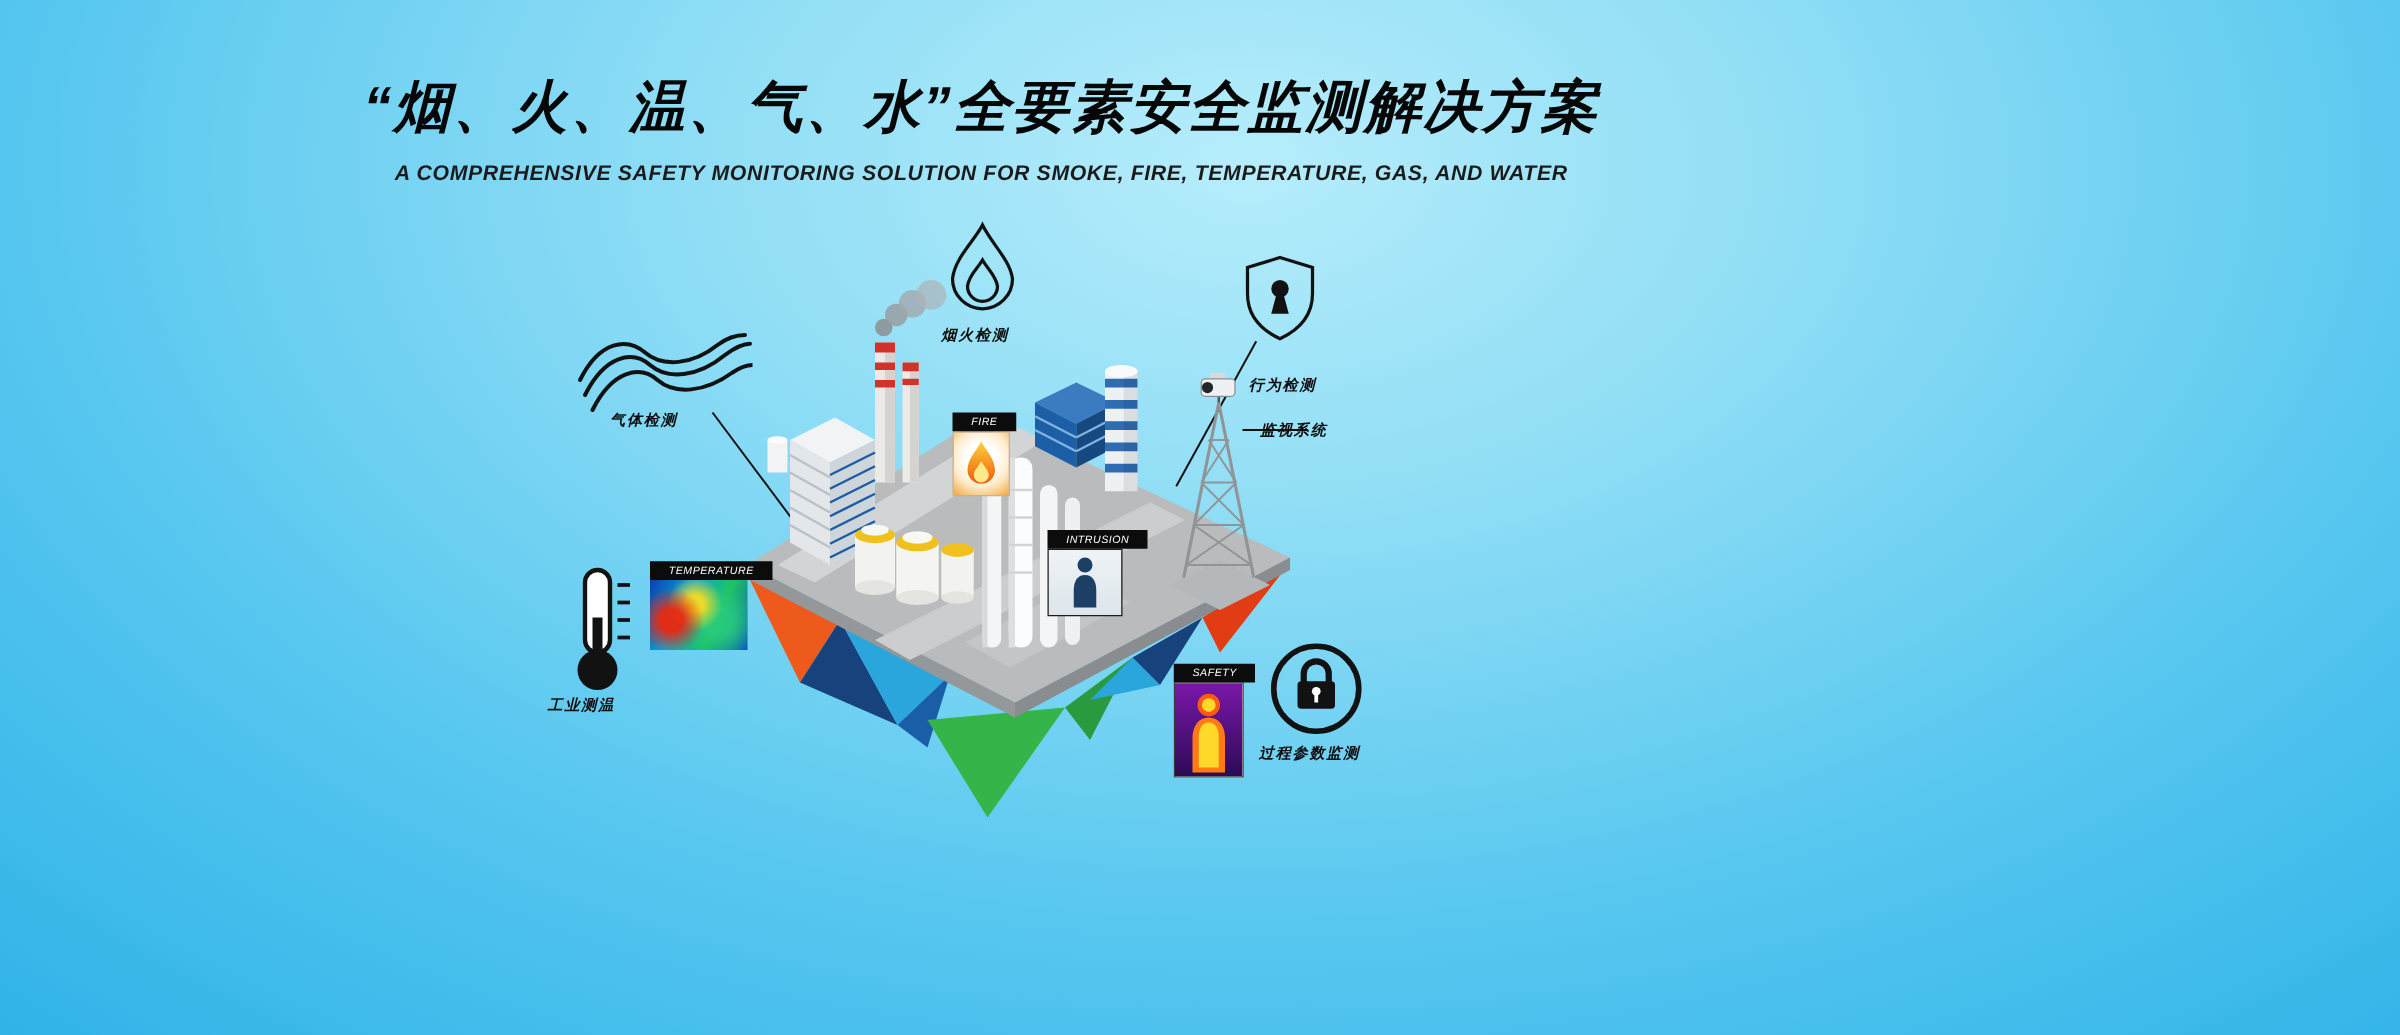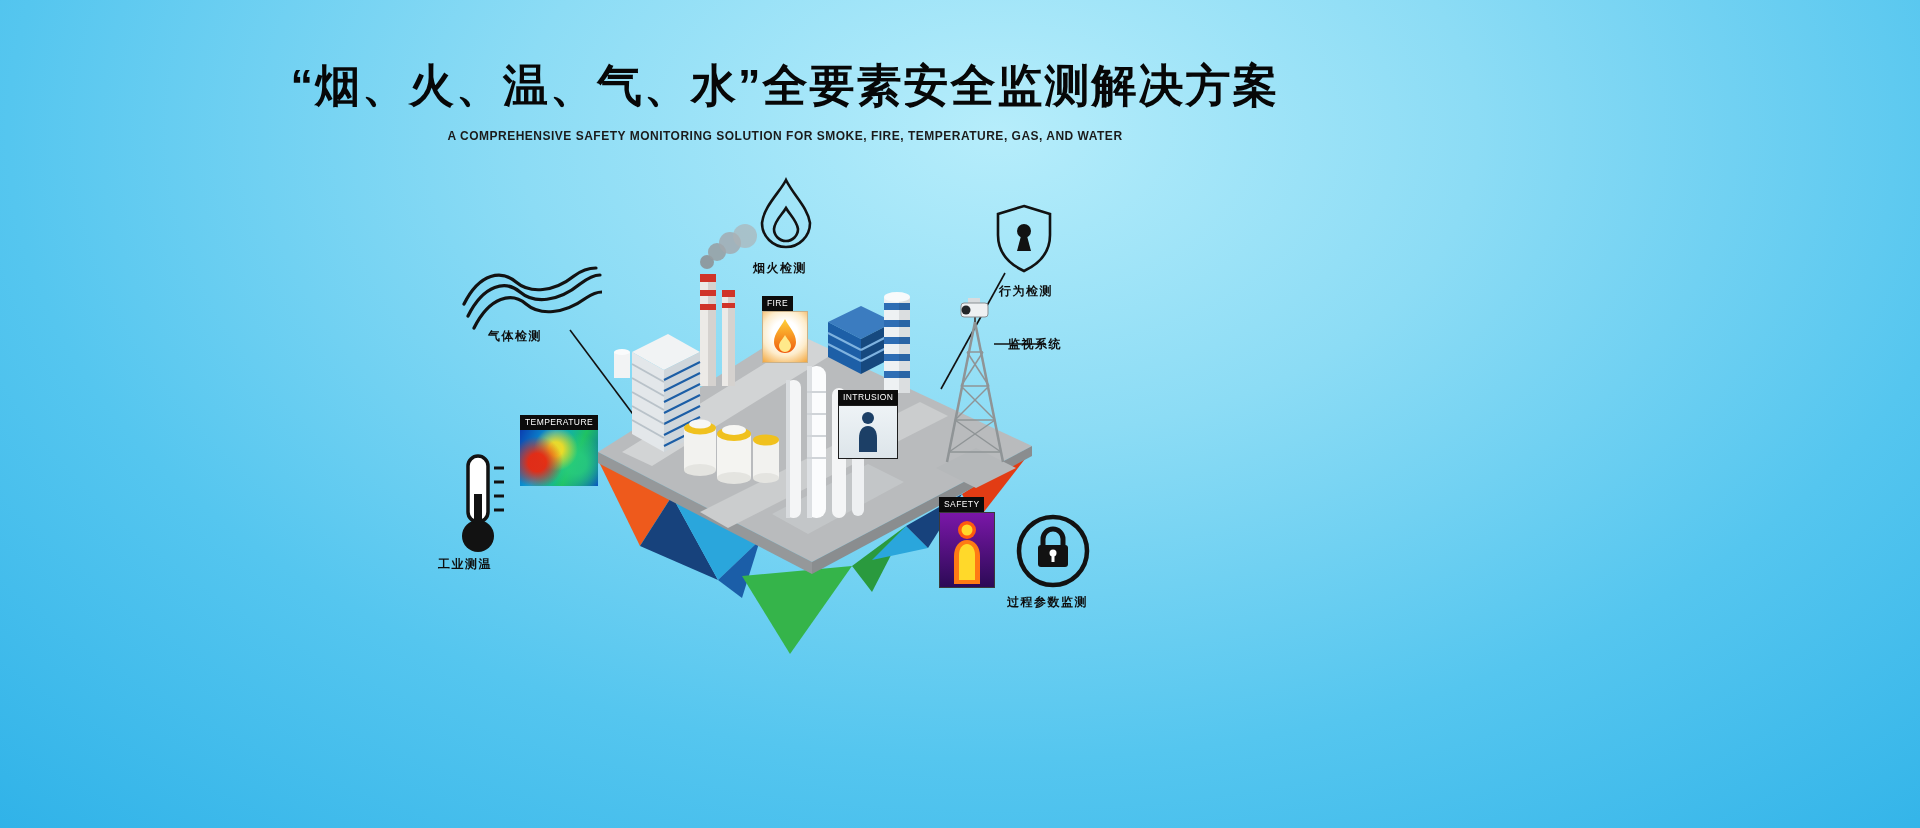--- a/index.html
+++ b/index.html
@@ -8,6 +8,7 @@
     font-family:"Liberation Sans","DejaVu Sans",sans-serif;
     background:radial-gradient(ellipse 1500px 950px at 52% 16%,
       #b6edfb 0%, #8cdcf5 32%, #55c6ef 66%, #2fb2e8 100%);
+    font-style:italic;
   }
   .header-wrap{position:absolute;left:0;top:0;width:1570px;text-align:center;z-index:5;}
   .title{margin:56px 0 0;font-size:45px;font-weight:800;color:#070707;letter-spacing:2px;}

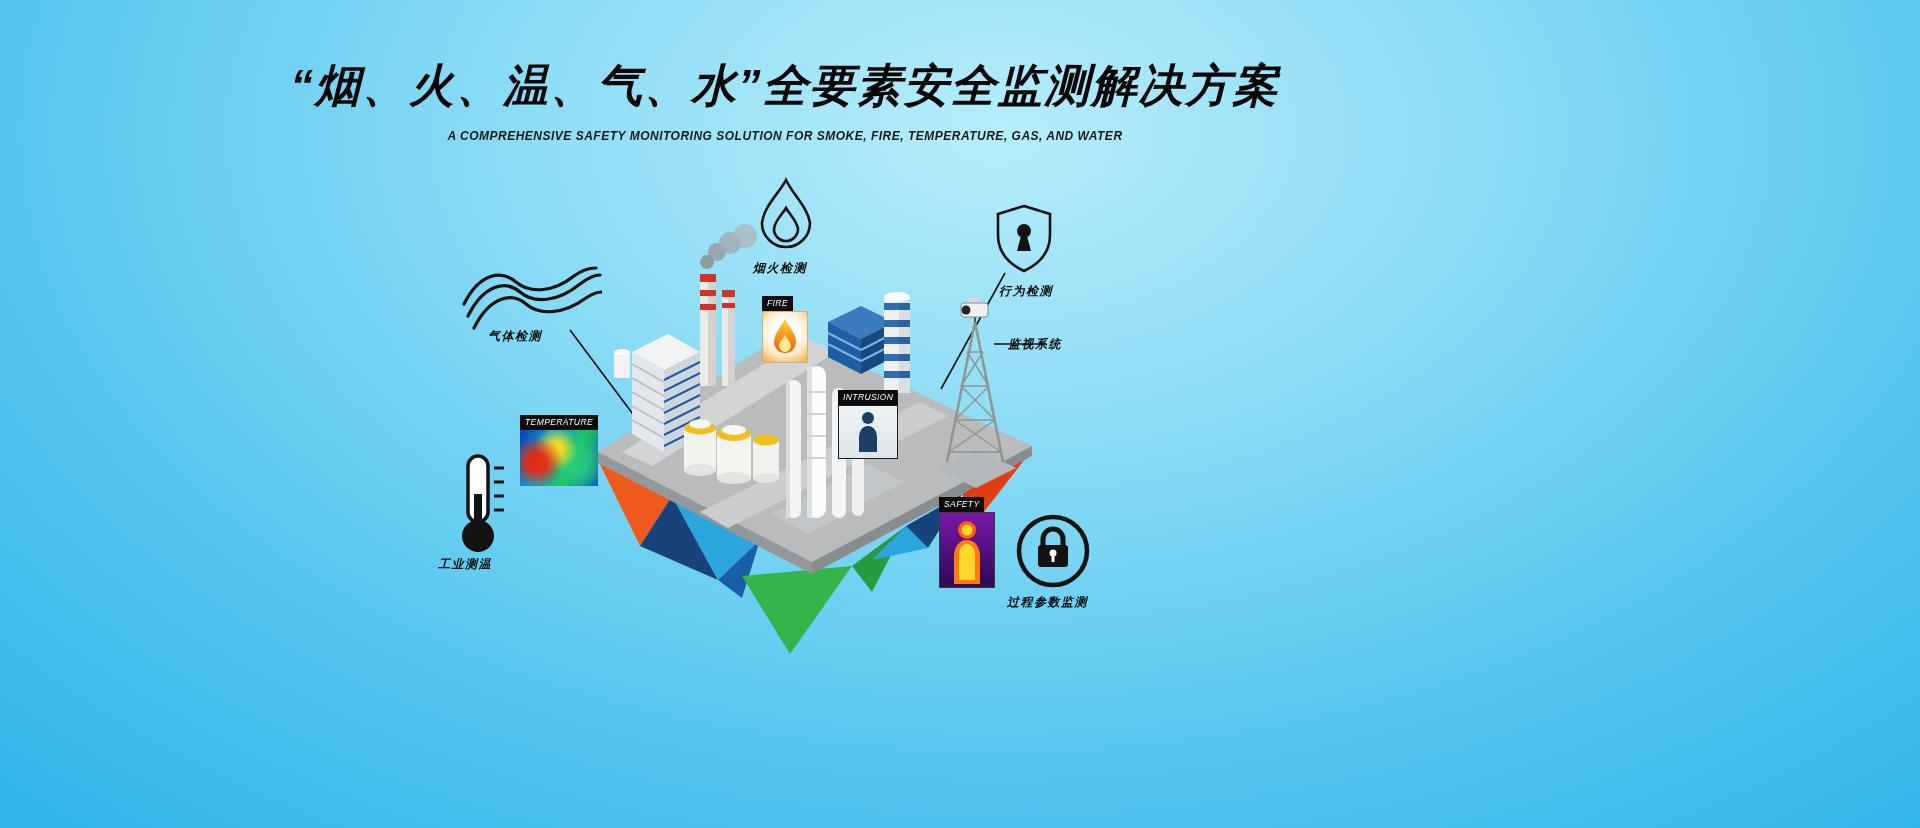--- a/index.html
+++ b/index.html
@@ -12,7 +12,7 @@
   }
   .header-wrap{position:absolute;left:0;top:0;width:1570px;text-align:center;z-index:5;}
   .title{margin:56px 0 0;font-size:45px;font-weight:800;color:#070707;letter-spacing:2px;}
-  .subtitle{margin-top:13px;font-size:12px;font-weight:600;color:#1b1b1b;letter-spacing:.5px;}
+  .subtitle{margin-top:13px;font-size:17px;font-weight:600;color:#1b1b1b;letter-spacing:.5px;}
 
   .scene-svg{position:absolute;left:0;top:0;z-index:1;}
 

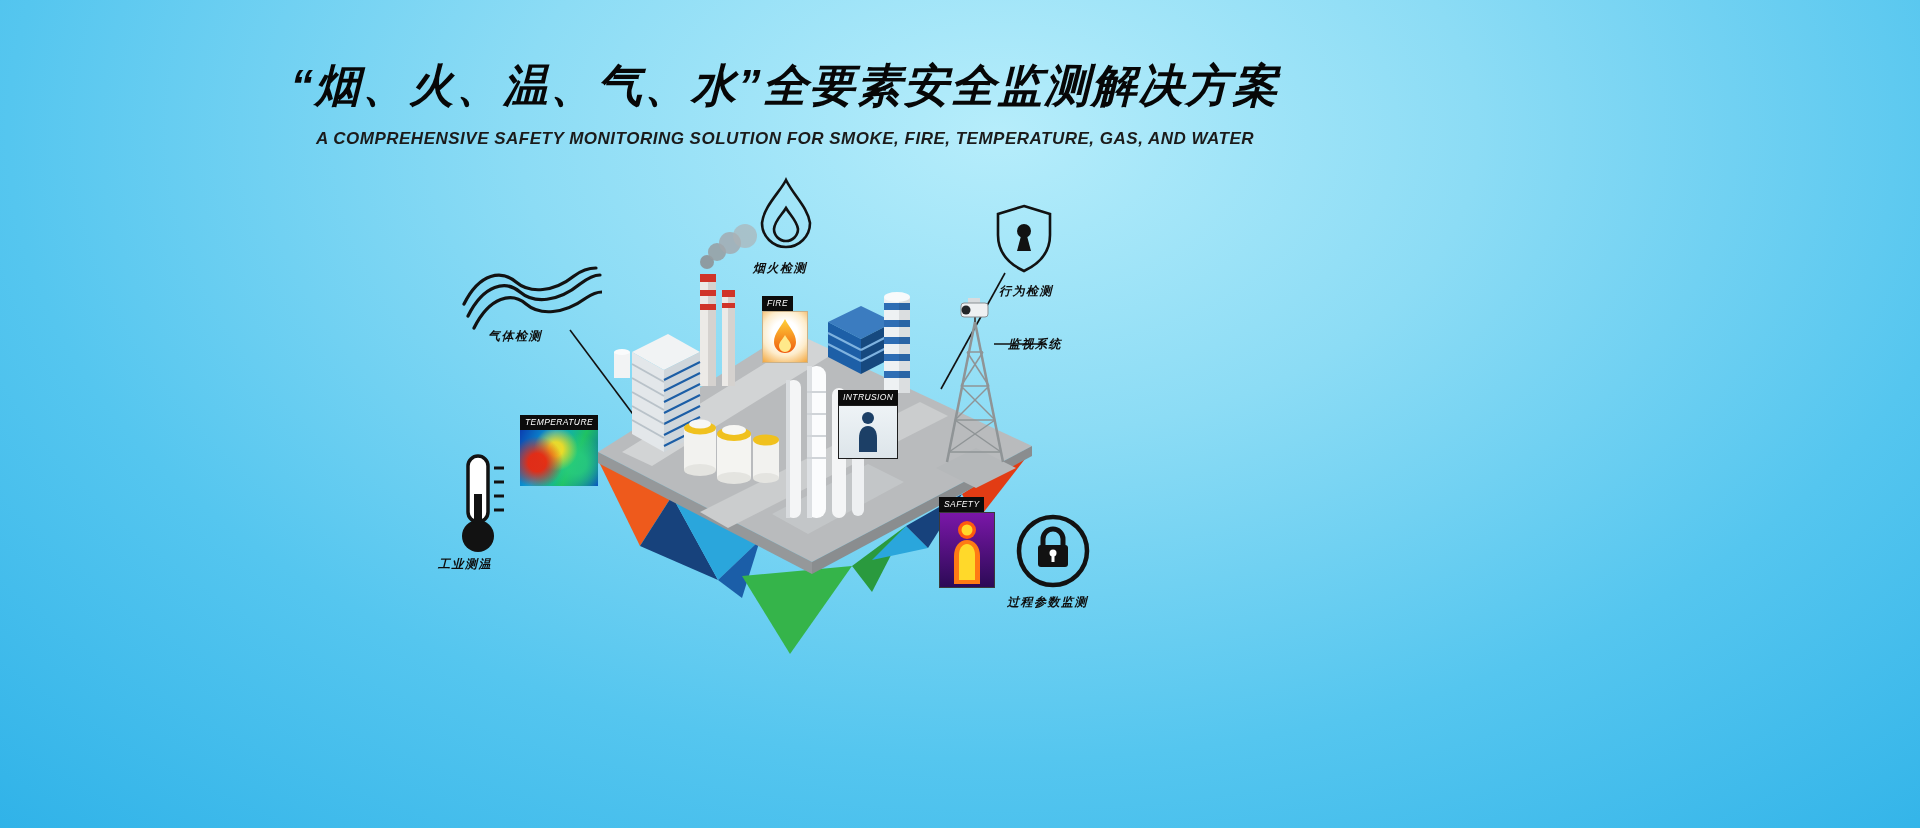--- a/index.html
+++ b/index.html
@@ -268,7 +268,7 @@
       <path d="M28,33 L34,33 L38,48 L24,48 Z" fill="#121212"></path>
     </svg>
   </div>
-  <div class="callout-label" style="left:999px;top:283px;">行为检测</div>
+  <div class="callout-label" style="left:999px;top:300px;">行为检测</div>
 
   <div class="callout-label" style="left:1008px;top:336px;">监视系统</div>
 

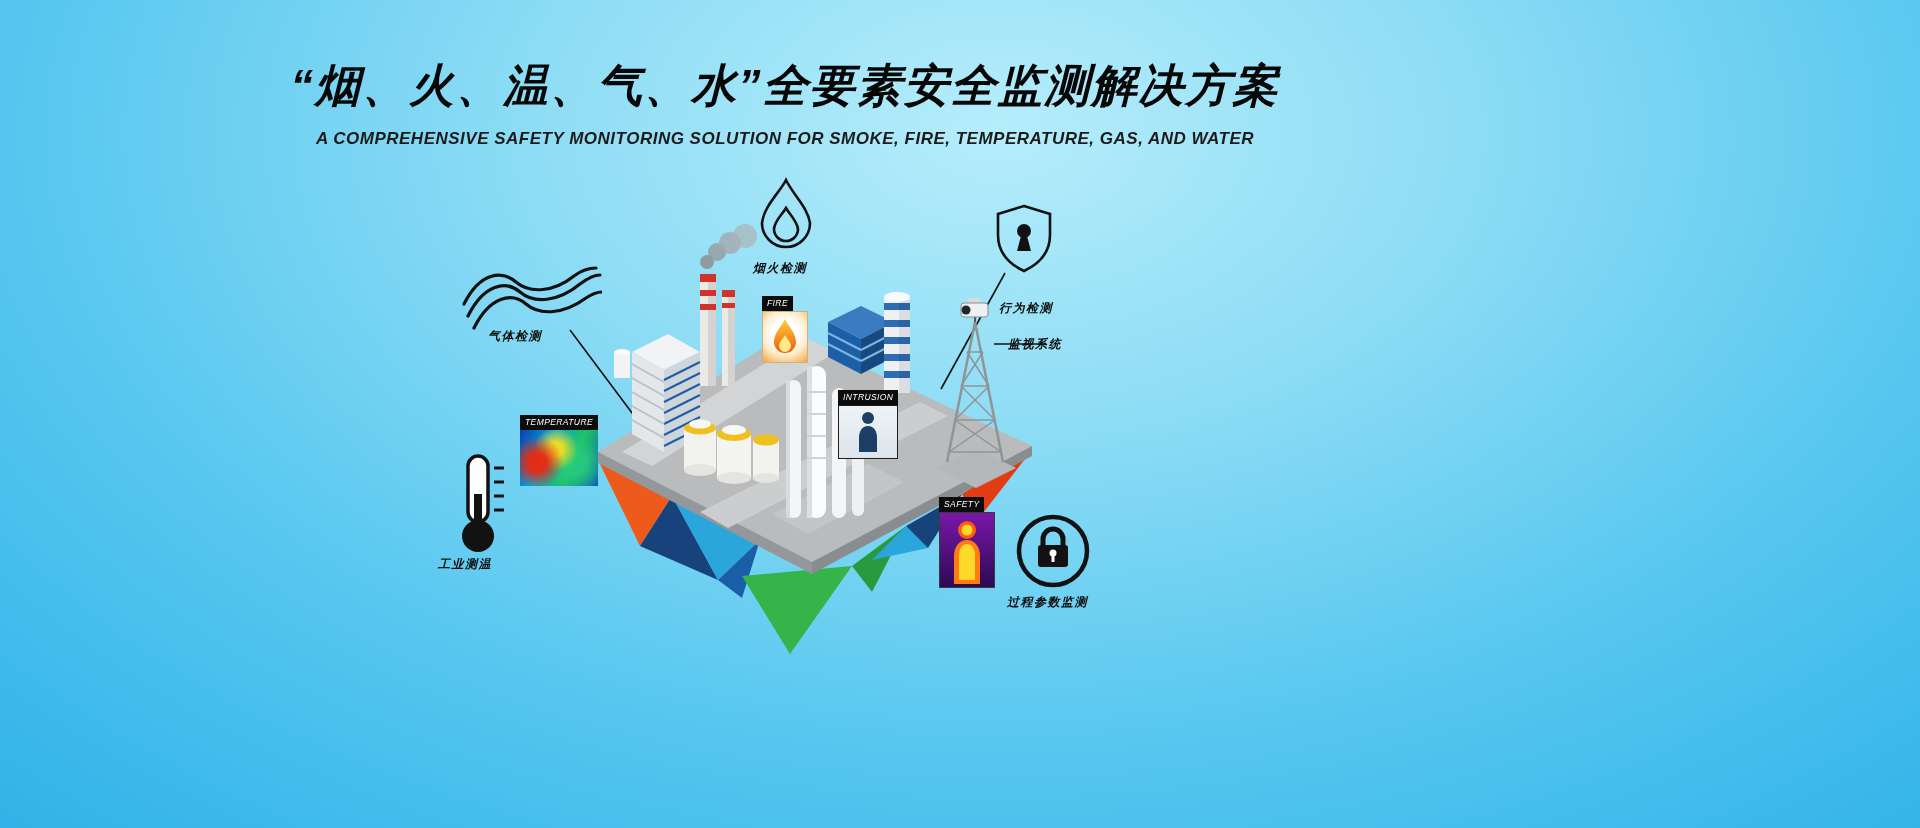--- a/index.html
+++ b/index.html
@@ -18,7 +18,7 @@
 
   .tagbox{position:absolute;z-index:3;line-height:0;}
   .tag{display:inline-block;background:#0c0c0c;color:#fff;font-size:8.5px;
-       letter-spacing:.4px;padding:3px 5px;line-height:1;font-weight:400;}
+       letter-spacing:.4px;padding:3px 15px;line-height:1;font-weight:400;margin-top:34px;}
   .photo{background:#fff;border:1.5px solid #1d1d1d;display:flex;align-items:center;justify-content:center;}
   .thermal-photo{width:78px;height:56px;border:none;
     background:

